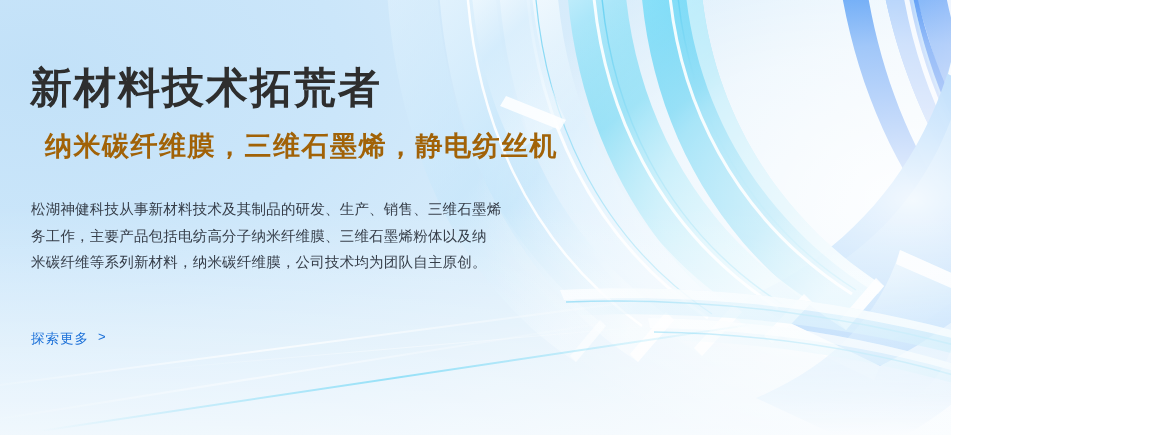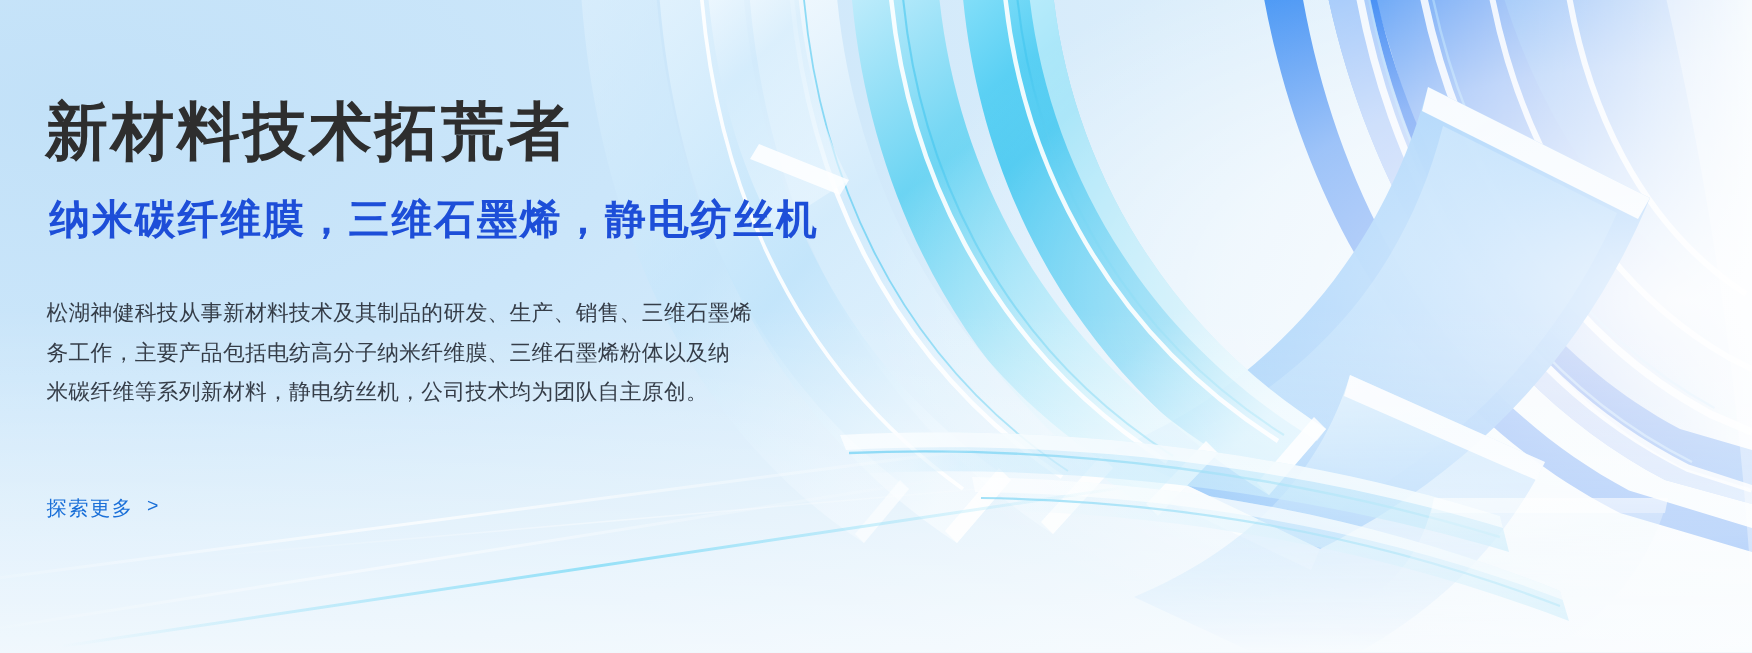--- a/index.html
+++ b/index.html
@@ -10,7 +10,7 @@
   }
   #banner {
     position: relative;
-    width: 1168px;
+    width: 951px;
     height: 435px;
     overflow: hidden;
     font-family: "Liberation Sans", "DejaVu Sans", sans-serif;

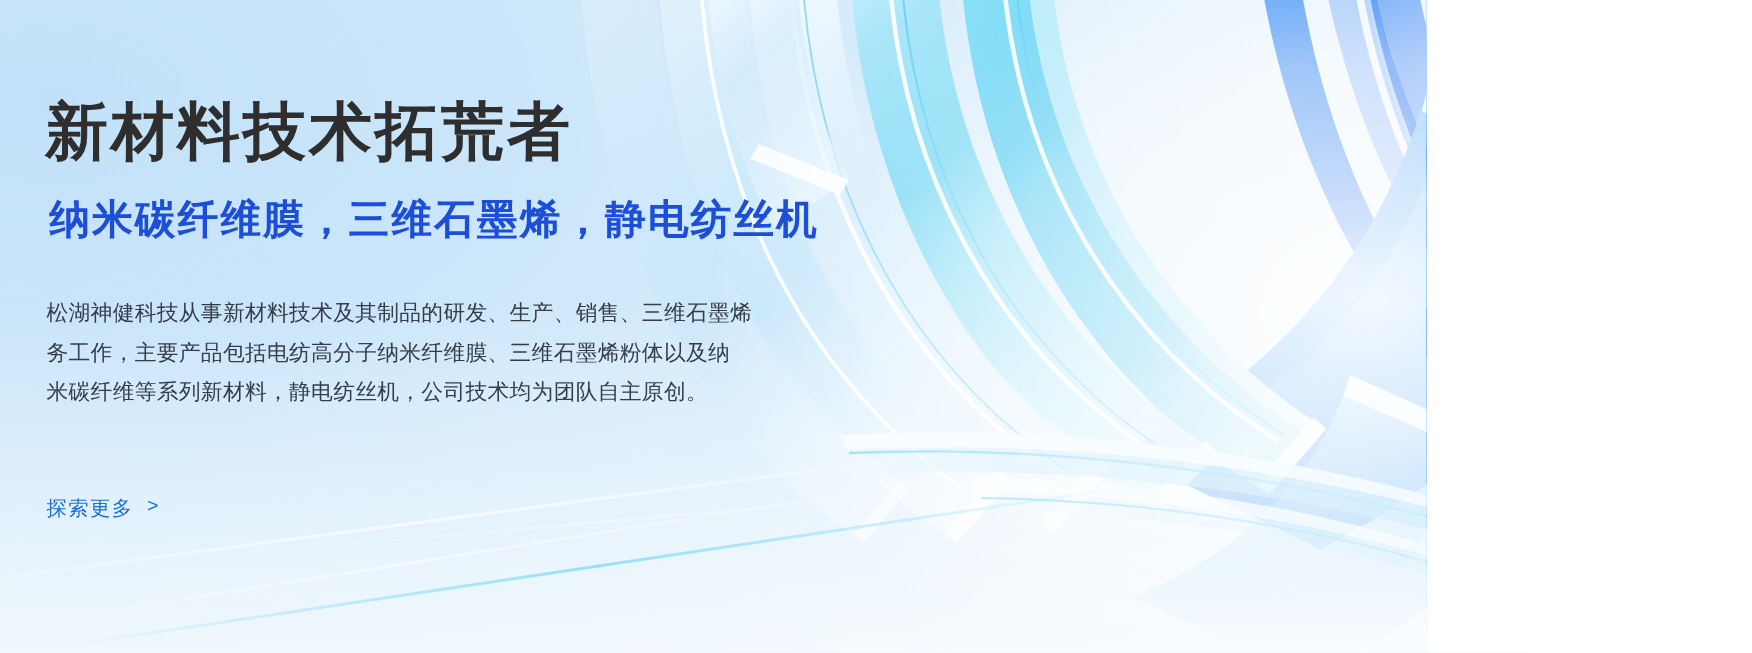--- a/index.html
+++ b/index.html
@@ -82,13 +82,13 @@
   .subtitle {
     position: absolute;
     top: 129px;
-    left: 3px;
+    left: 15px;
     margin: 0;
     font-size: 27px;
     line-height: 34px;
     font-weight: 700;
     letter-spacing: 1.5px;
-    color: #1d4ed8;
+    color: #a16207;
   }
   .desc {
     position: absolute;

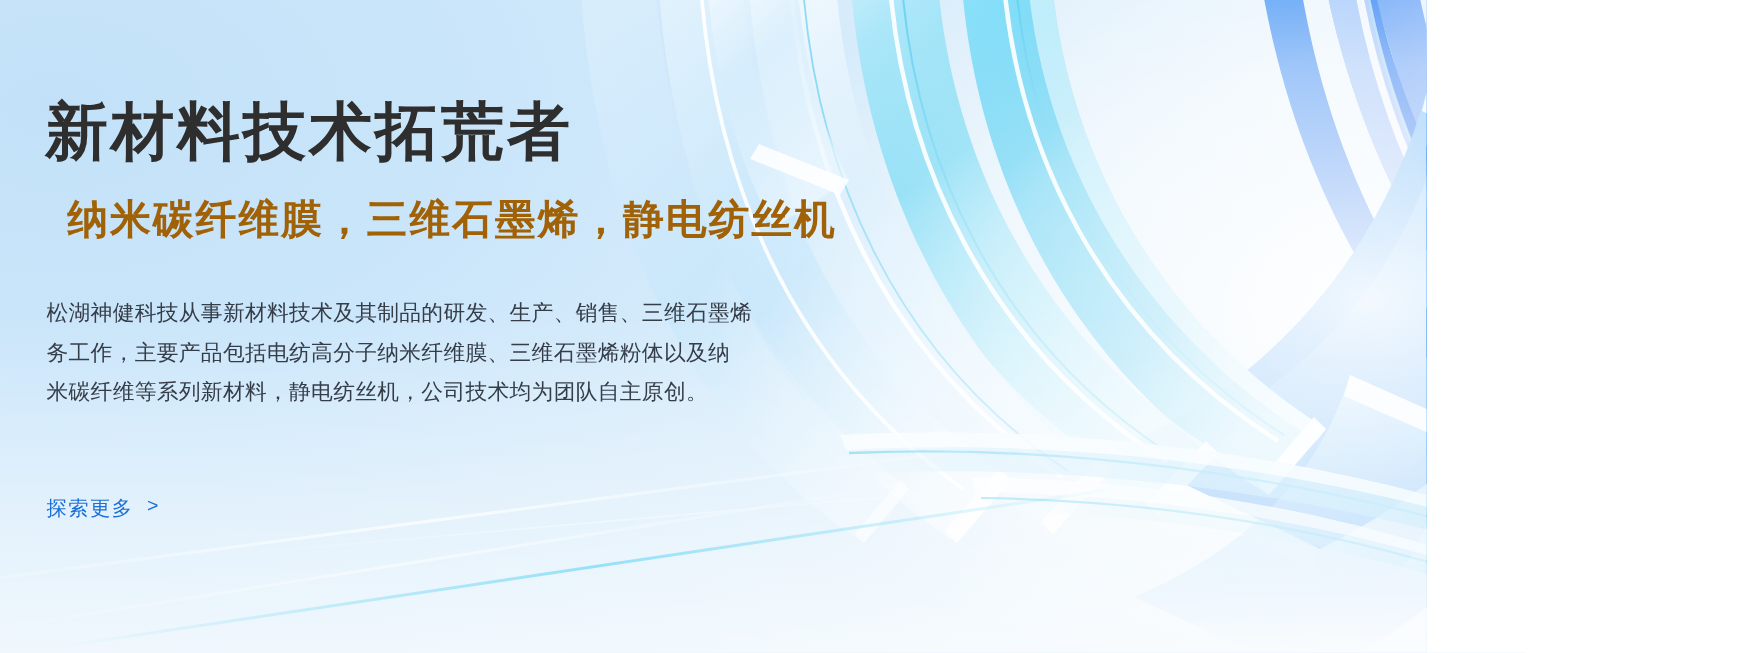--- a/index.html
+++ b/index.html
@@ -321,7 +321,7 @@
     <p class="desc">
       <span class="ln">松湖神健科技从事新材料技术及其制品的研发、生产、销售、三维石墨烯</span>
       <span class="ln">务工作，主要产品包括电纺高分子纳米纤维膜、三维石墨烯粉体以及纳</span>
-      <span class="ln">米碳纤维等系列新材料，静电纺丝机，公司技术均为团队自主原创。</span>
+      <span class="ln">米碳纤维等系列新材料，纳米碳纤维膜，公司技术均为团队自主原创。</span>
     </p>
 
     <a class="cta" href="#">

